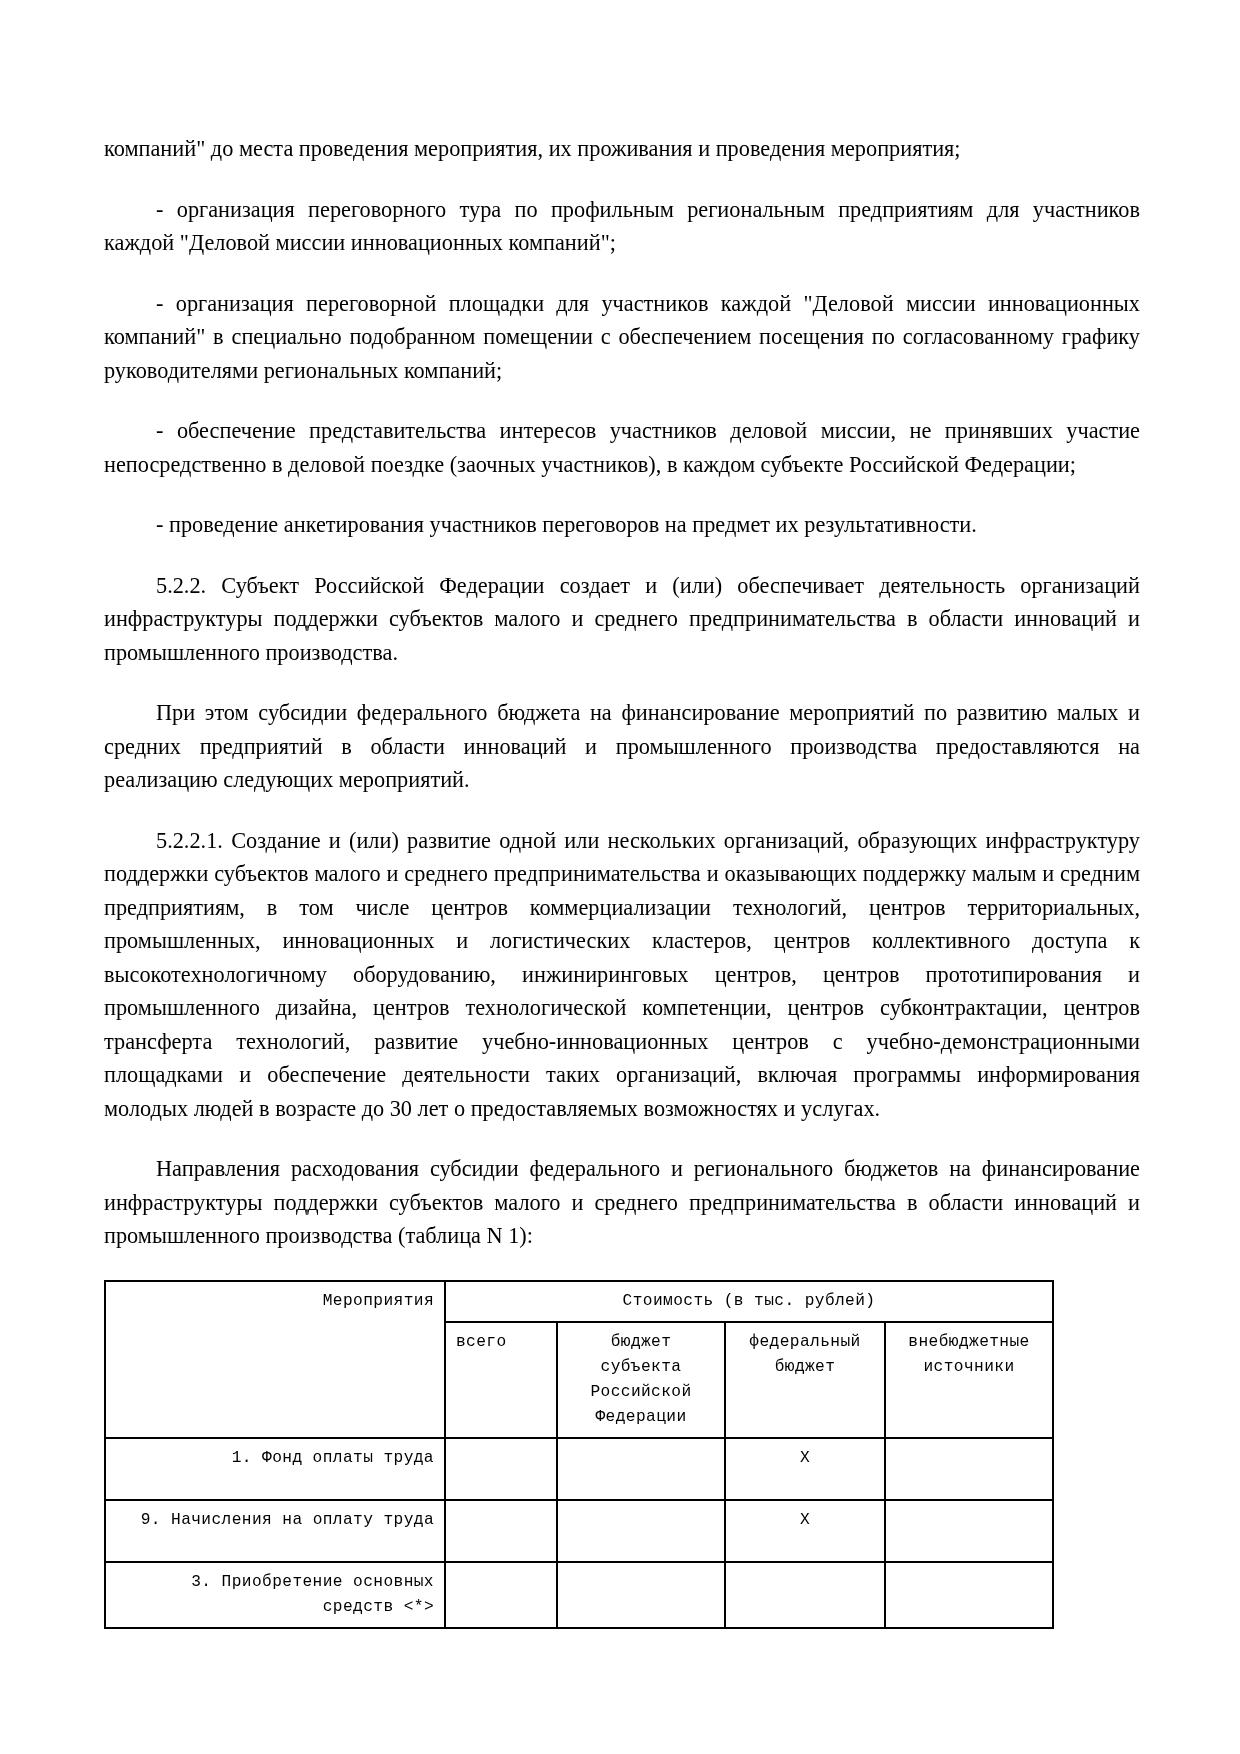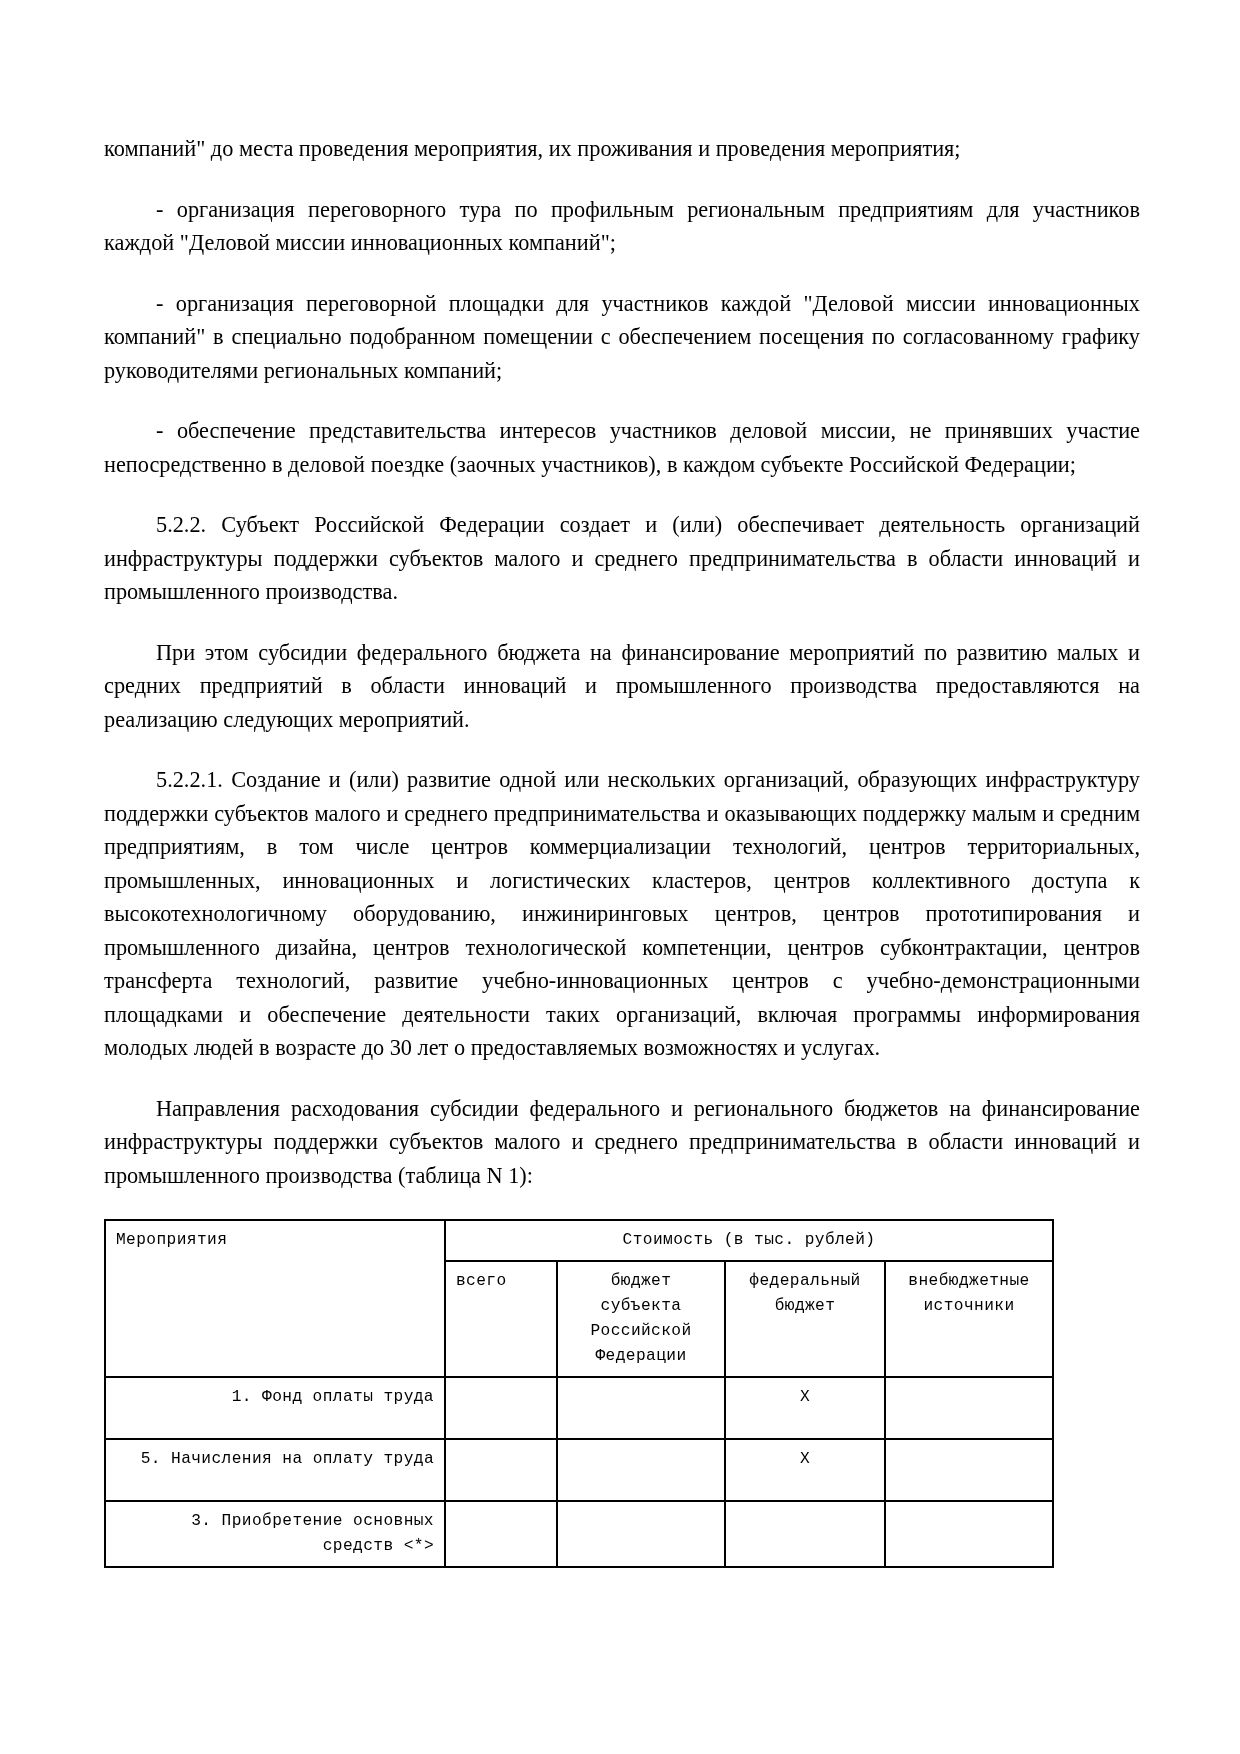--- a/index.html
+++ b/index.html
@@ -117,6 +117,7 @@
     <p class="para indent">- организация переговорного тура по профильным региональным предприятиям для участников каждой "Деловой миссии инновационных компаний";</p>
     <p class="para indent">- организация переговорной площадки для участников каждой "Деловой миссии инновационных компаний" в специально подобранном помещении с обеспечением посещения по согласованному графику руководителями региональных компаний;</p>
     <p class="para indent">- обеспечение представительства интересов участников деловой миссии, не принявших участие непосредственно в деловой поездке (заочных участников), в каждом субъекте Российской Федерации;</p>
+    <p class="para indent">- проведение анкетирования участников переговоров на предмет их результативности.</p>
     <p class="para indent">5.2.2. Субъект Российской Федерации создает и (или) обеспечивает деятельность организаций инфраструктуры поддержки субъектов малого и среднего предпринимательства в области инноваций и промышленного производства.</p>
     <p class="para indent">При этом субсидии федерального бюджета на финансирование мероприятий по развитию малых и средних предприятий в области инноваций и промышленного производства предоставляются на реализацию следующих мероприятий.</p>
     <p class="para indent">5.2.2.1. Создание и (или) развитие одной или нескольких организаций, образующих инфраструктуру поддержки субъектов малого и среднего предпринимательства и оказывающих поддержку малым и средним предприятиям, в том числе центров коммерциализации технологий, центров территориальных, промышленных, инновационных и логистических кластеров, центров коллективного доступа к высокотехнологичному оборудованию, инжиниринговых центров, центров прототипирования и промышленного дизайна, центров технологической компетенции, центров субконтрактации, центров трансферта технологий, развитие учебно-инновационных центров с учебно-демонстрационными площадками и обеспечение деятельности таких организаций, включая программы информирования молодых людей в возрасте до 30 лет о предоставляемых возможностях и услугах.</p>

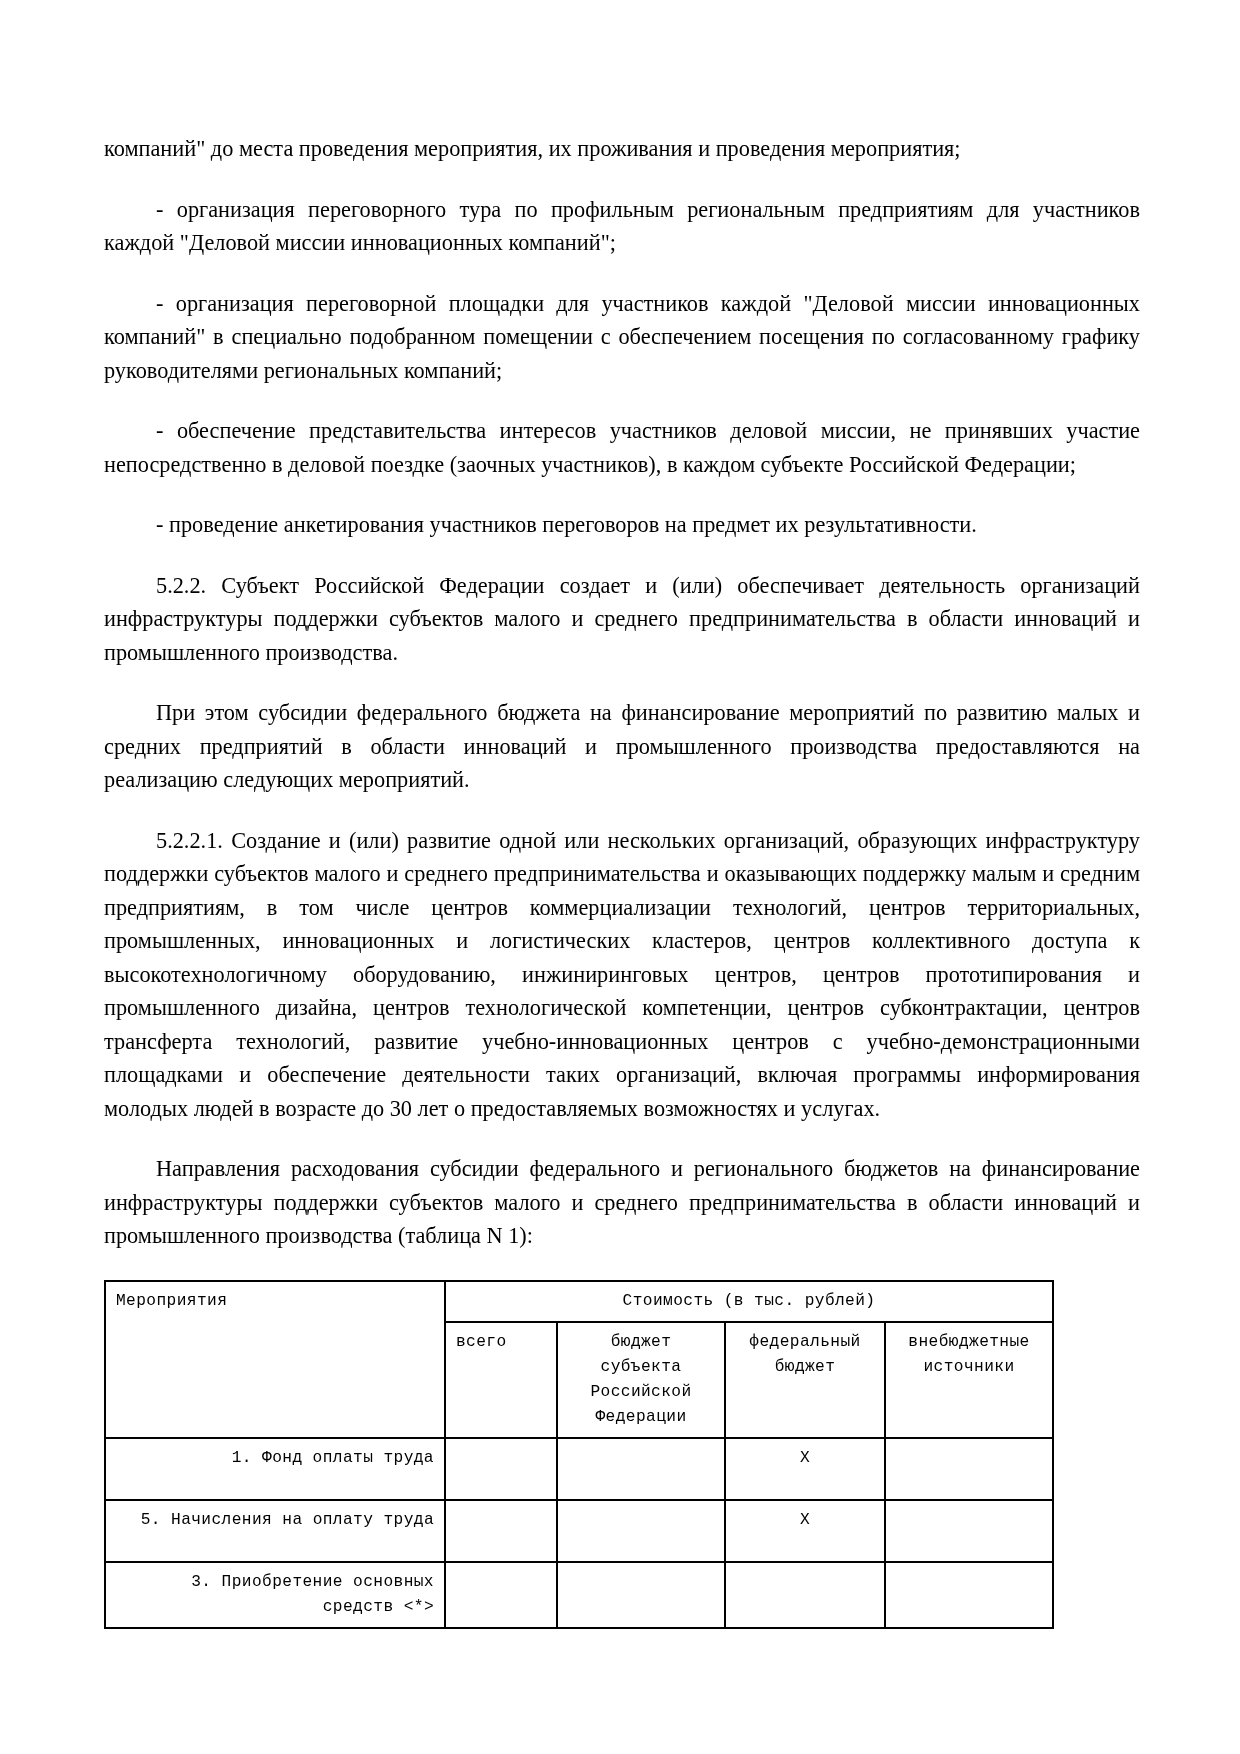--- a/index.html
+++ b/index.html
@@ -71,7 +71,7 @@
     color: #000;
   }
   th.col-meas {
-    text-align: left;
+    text-align: right;
     vertical-align: middle;
     height: 62px;
     letter-spacing: 0.4px;

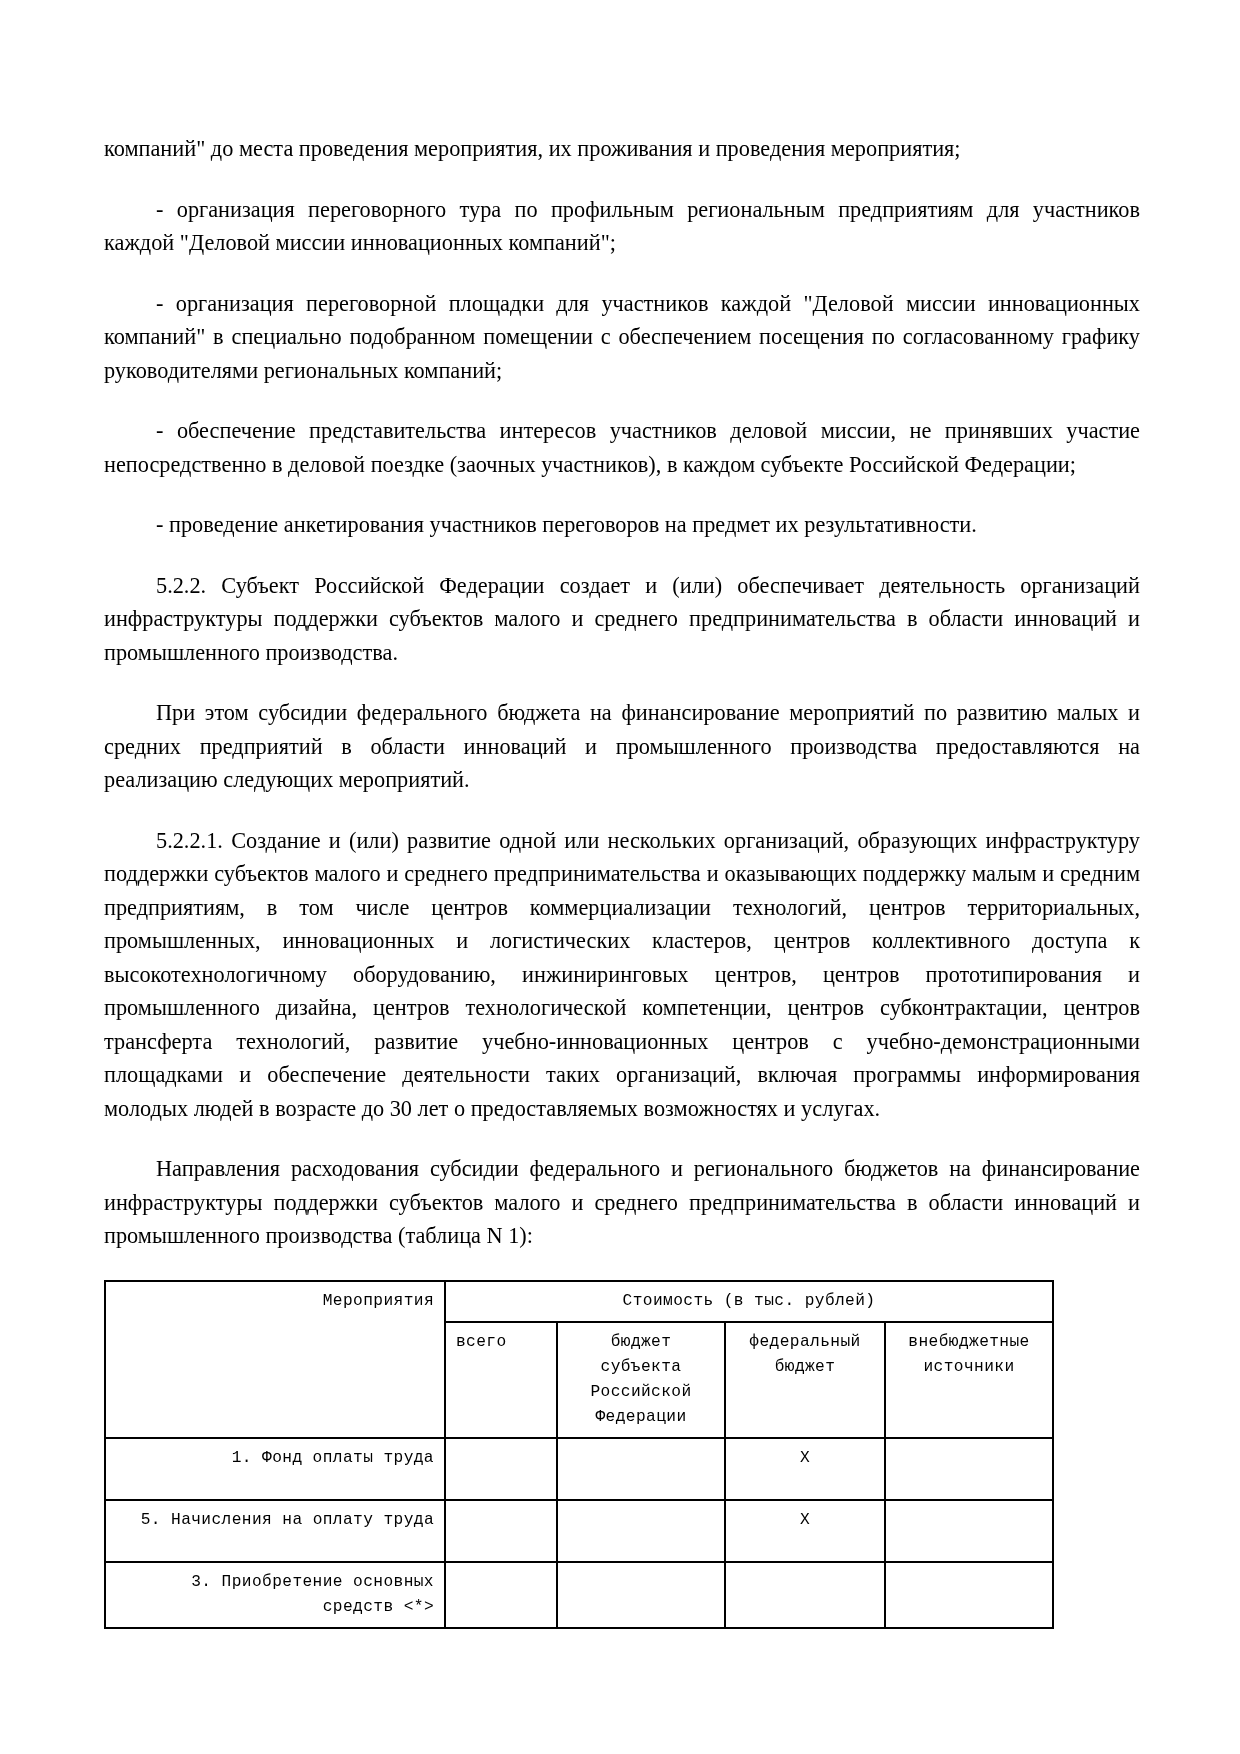--- a/index.html
+++ b/index.html
@@ -158,7 +158,7 @@
           <td class="cell"></td>
         </tr>
         <tr>
-          <td class="row-label">5. Начисления на оплату труда</td>
+          <td class="row-label">9. Начисления на оплату труда</td>
           <td class="cell"></td>
           <td class="cell"></td>
           <td class="cell">X</td>

